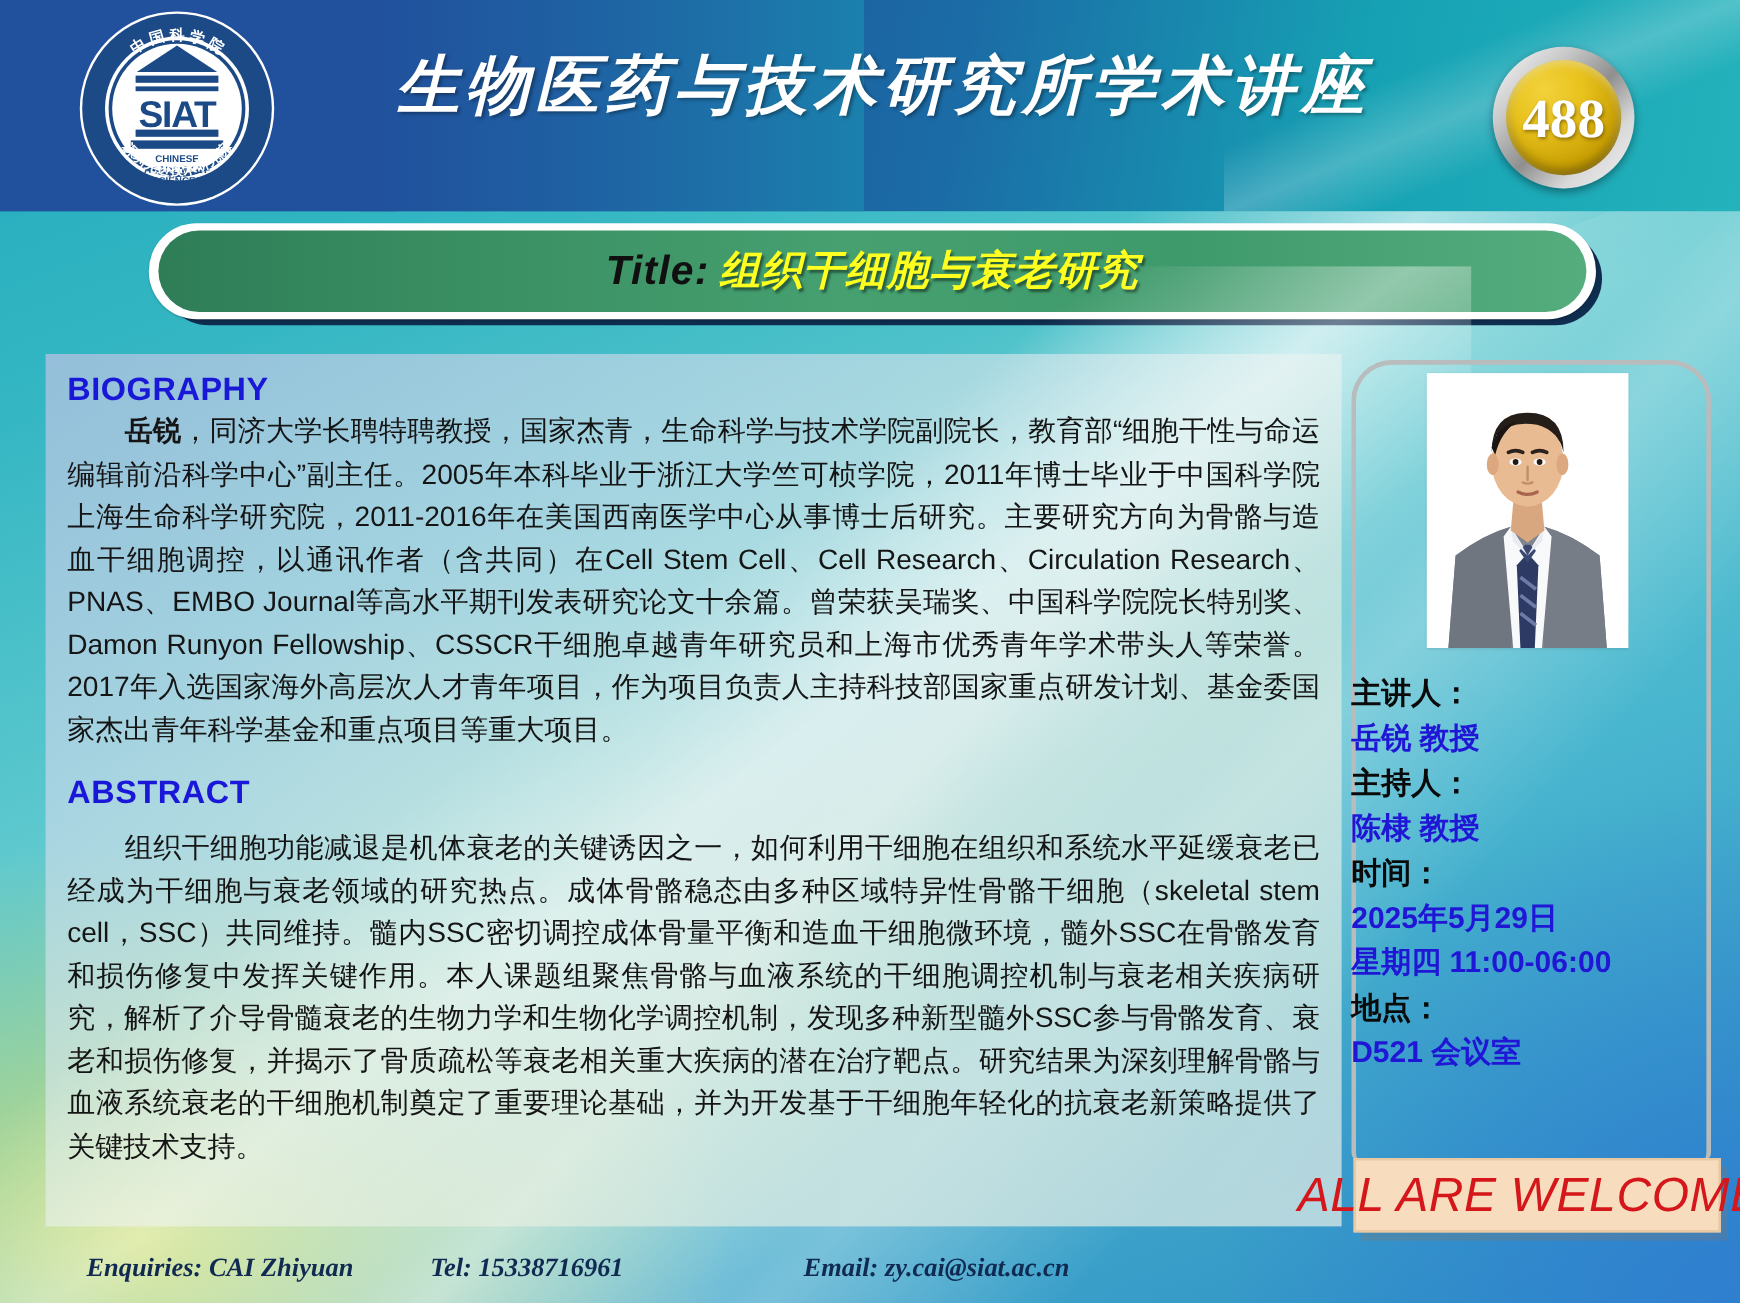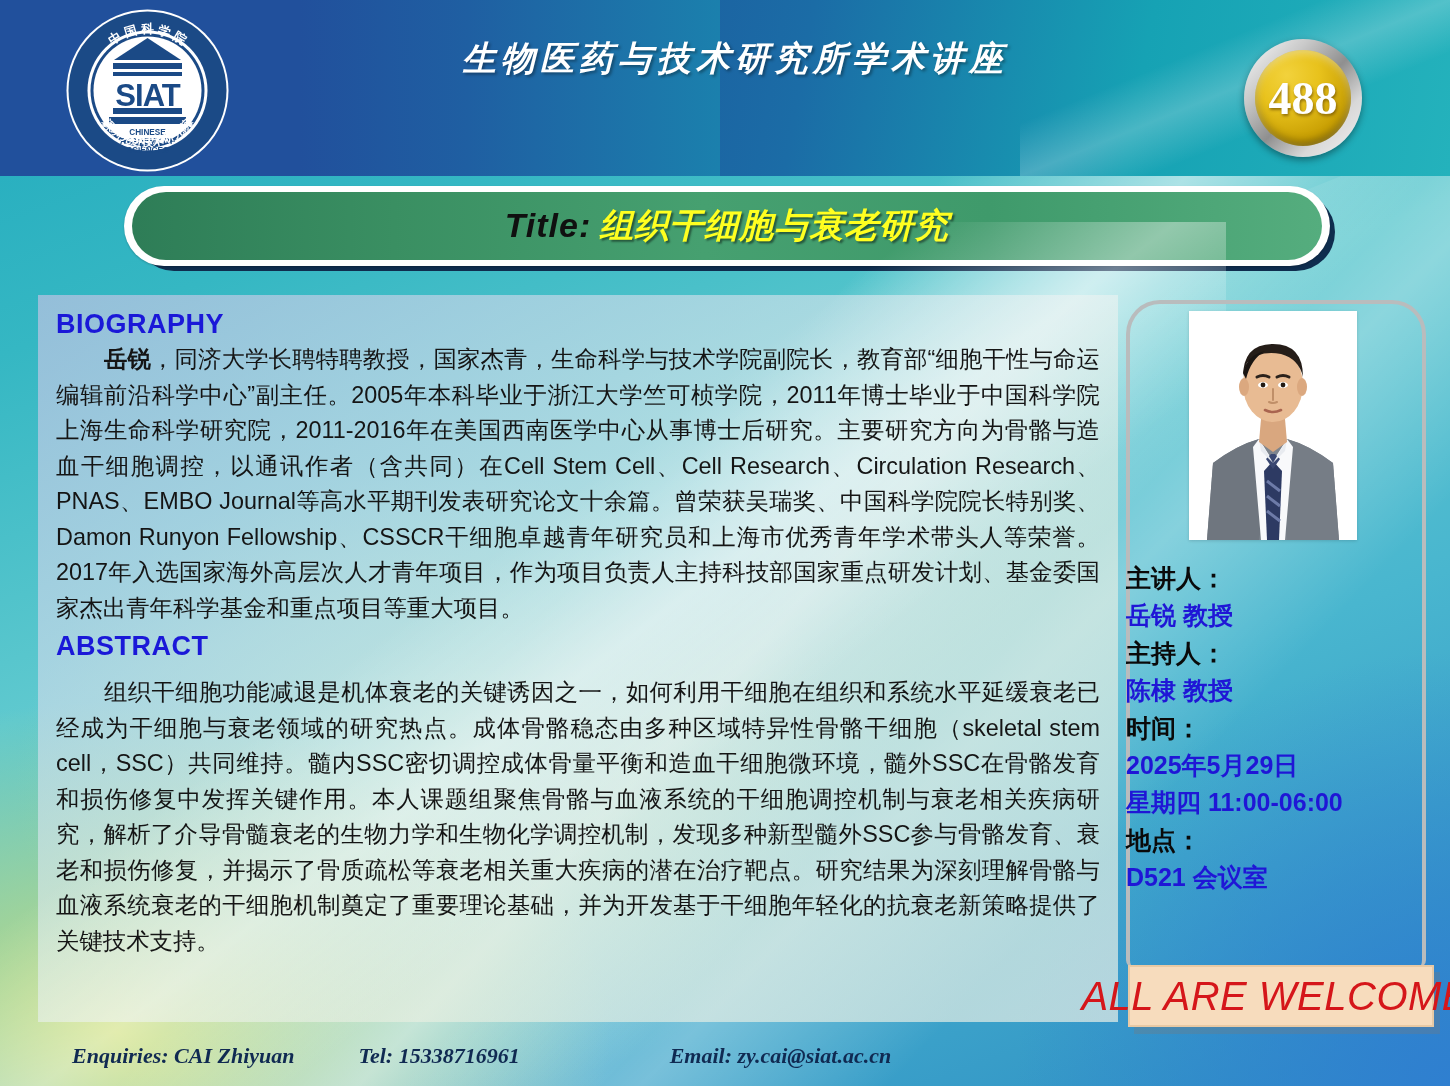--- a/index.html
+++ b/index.html
@@ -60,7 +60,7 @@
     position:absolute; left:330px; top:36px; width:810px;
     text-align:center;
     font-family:"Liberation Serif", serif;
-    font-size:34px; font-weight:bold; font-style:italic;
+    font-size:53px; font-weight:bold; font-style:italic;
     letter-spacing:5px; color:#ffffff;
     text-shadow:2px 2px 3px rgba(0,0,0,.35);
     white-space:nowrap;

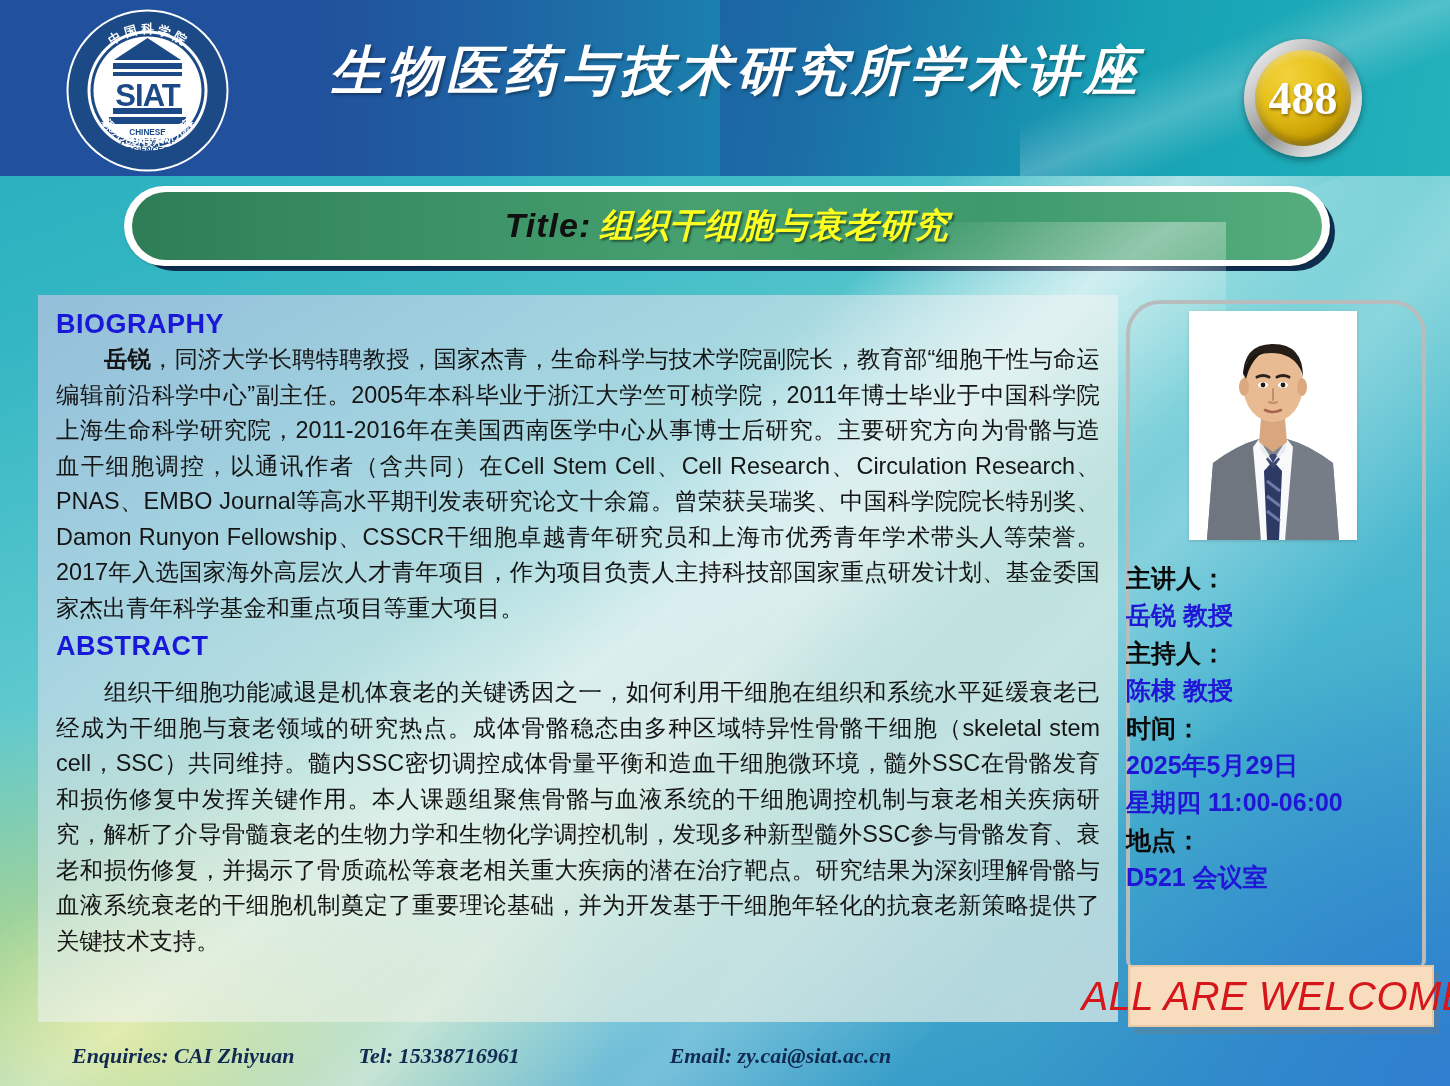--- a/index.html
+++ b/index.html
@@ -141,7 +141,7 @@
     font-family:"Liberation Sans", sans-serif;
   }
   .para b { font-weight:bold; }
-  #bio-para { margin-bottom:5px; }
+  #bio-para { margin-bottom:19px; }
   #abs-para { margin-top:13px; }
 
   

